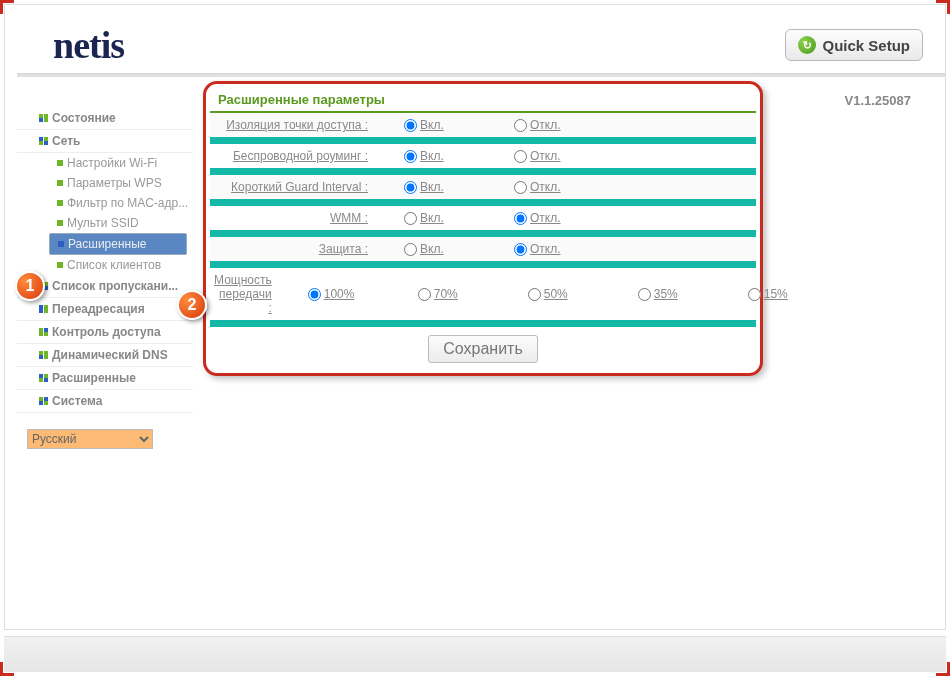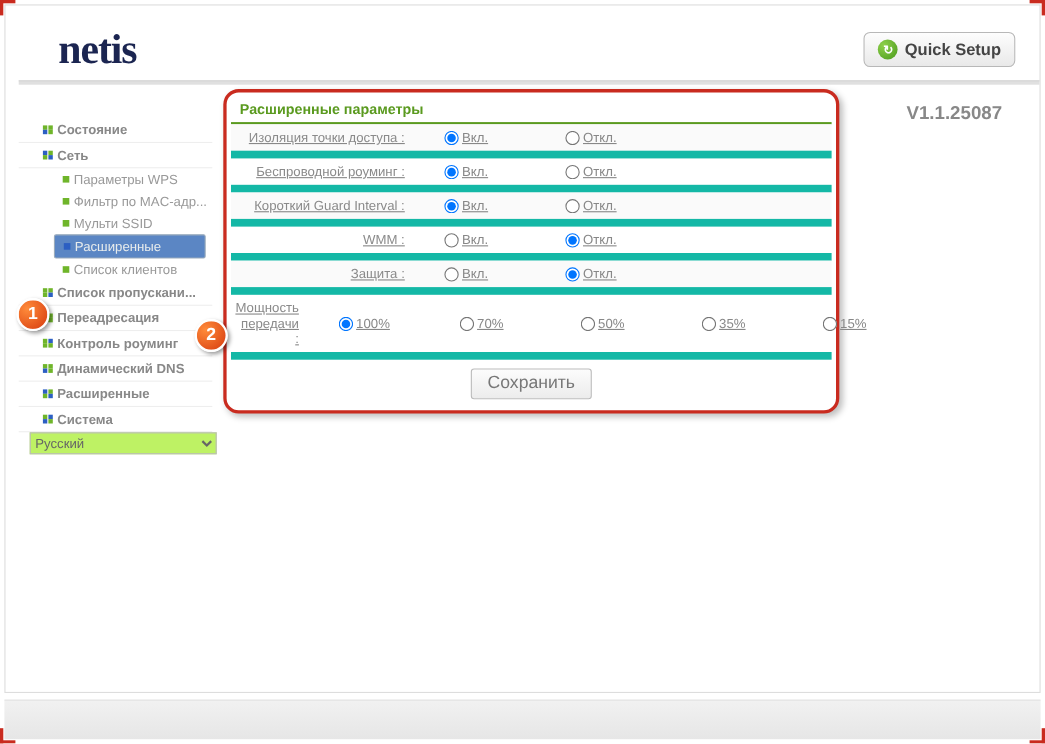--- a/index.html
+++ b/index.html
@@ -66,7 +66,7 @@
     top: 88px;
     color: #888;
     font-weight: bold;
-    font-size: 17px;
+    font-size: 13px;
   }
   .layout {
     display: flex;

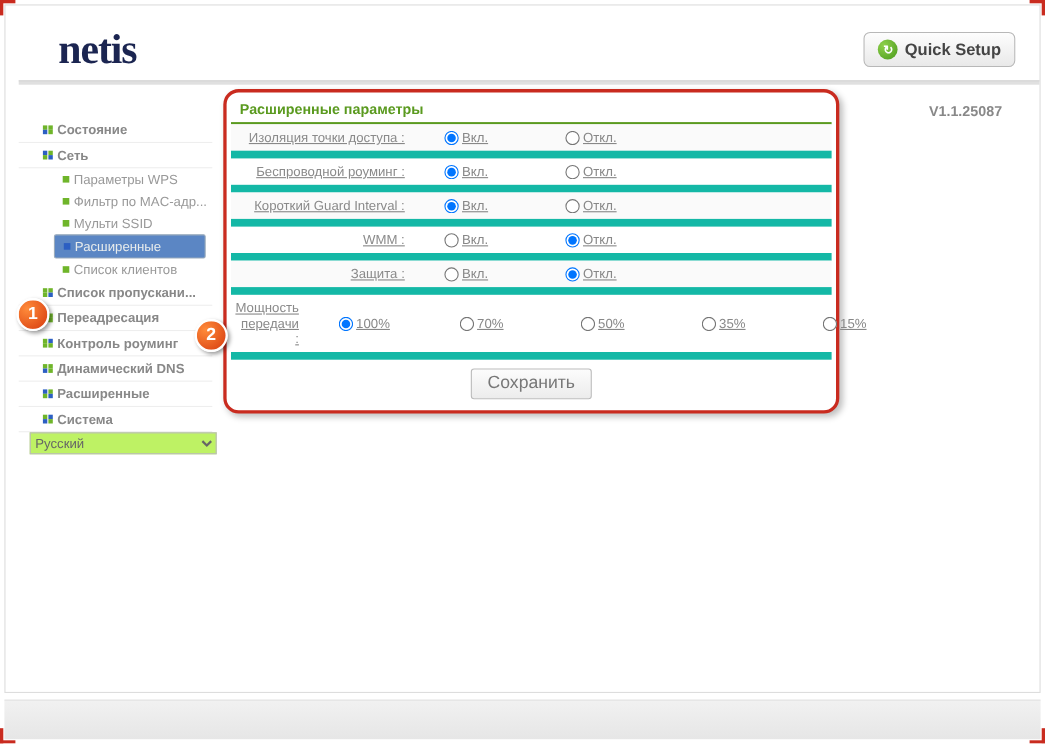--- a/index.html
+++ b/index.html
@@ -260,6 +260,10 @@
       </div>
       <div class="nav-sub">
           <span class="sqs"></span>
+          <span>Настройки Wi-Fi</span>
+        </div>
+      <div class="nav-sub">
+          <span class="sqs"></span>
           <span>Параметры WPS</span>
         </div>
       <div class="nav-sub">

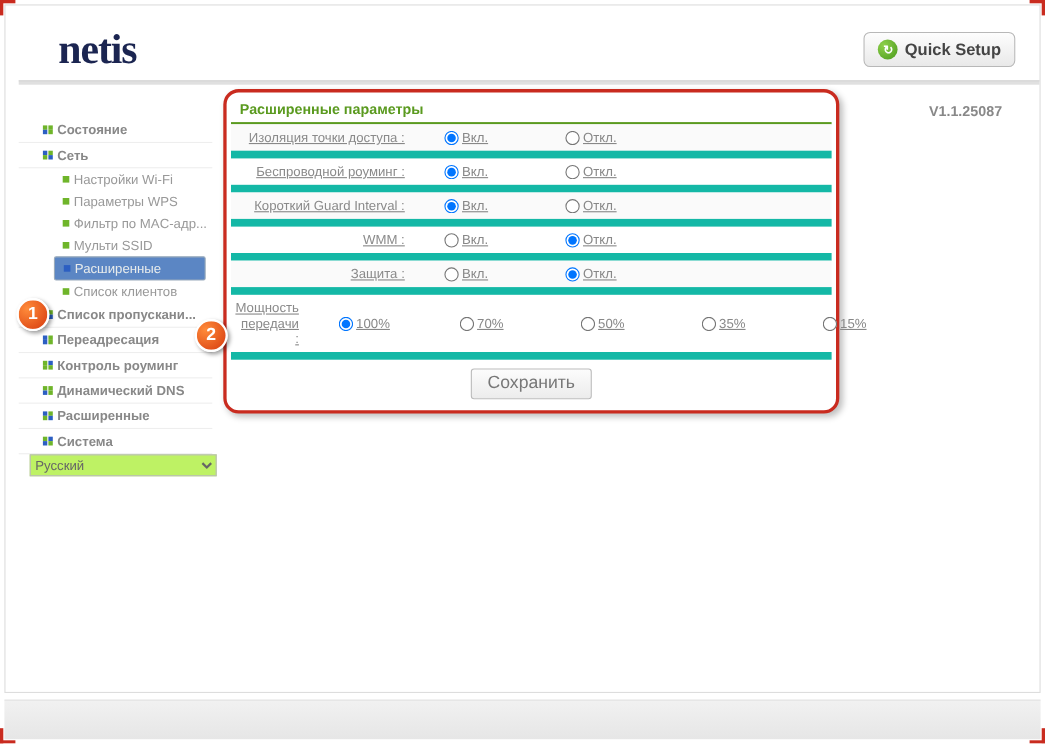--- a/index.html
+++ b/index.html
@@ -308,7 +308,7 @@
             <i class="g"></i>
             <i class="g"></i>
           </span>
-          <span>Контроль роуминг</span>
+          <span>Контроль доступа</span>
         </div>
       <div class="nav-item">
           <span class="sq">

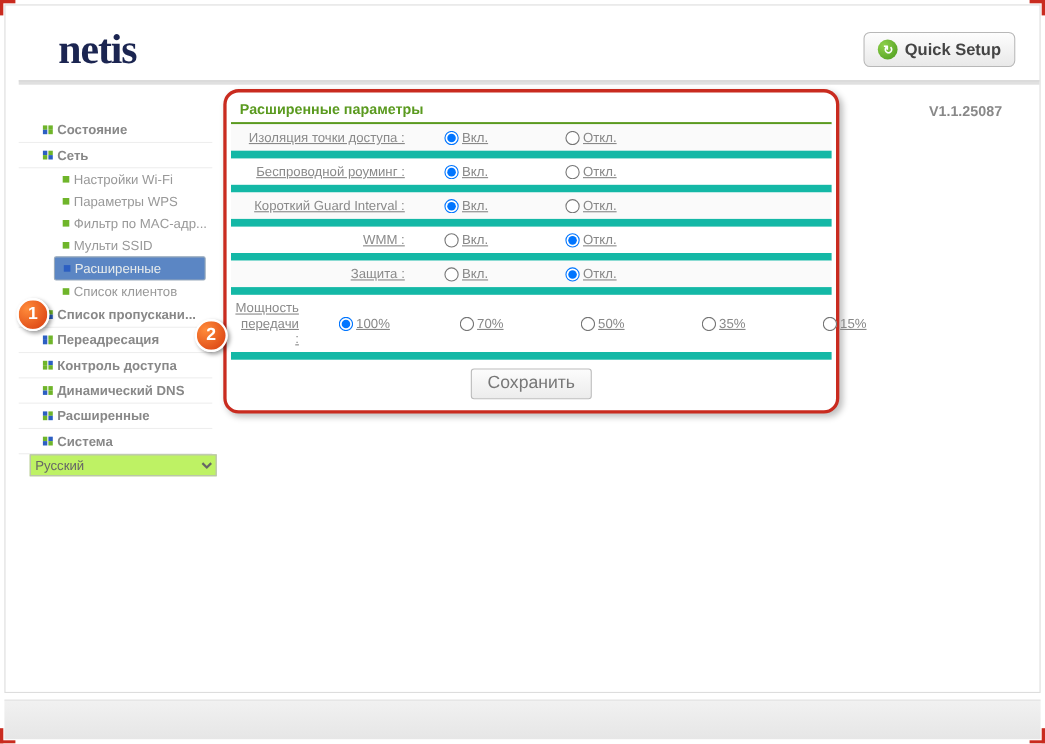--- a/index.html
+++ b/index.html
@@ -121,12 +121,12 @@
   }
   .nav-sub.selected .sqs { background:#2c5fc2; }
   .lang-select {
-    margin: 0 6px 0 10px;
-    width: 170px;
+    margin: 16px 6px 0 10px;
+    width: 126px;
     font-size: 12px;
     height: 20px;
     border: 1px solid #bbb;
-    background: #bef264;
+    background: #fdba74;
     color: #666;
   }
   .main {

